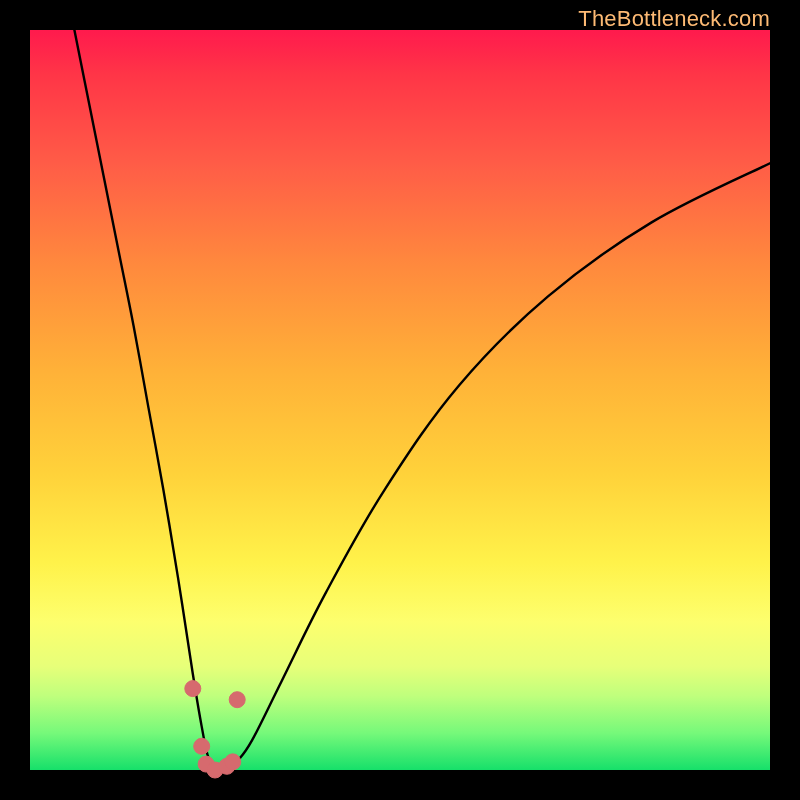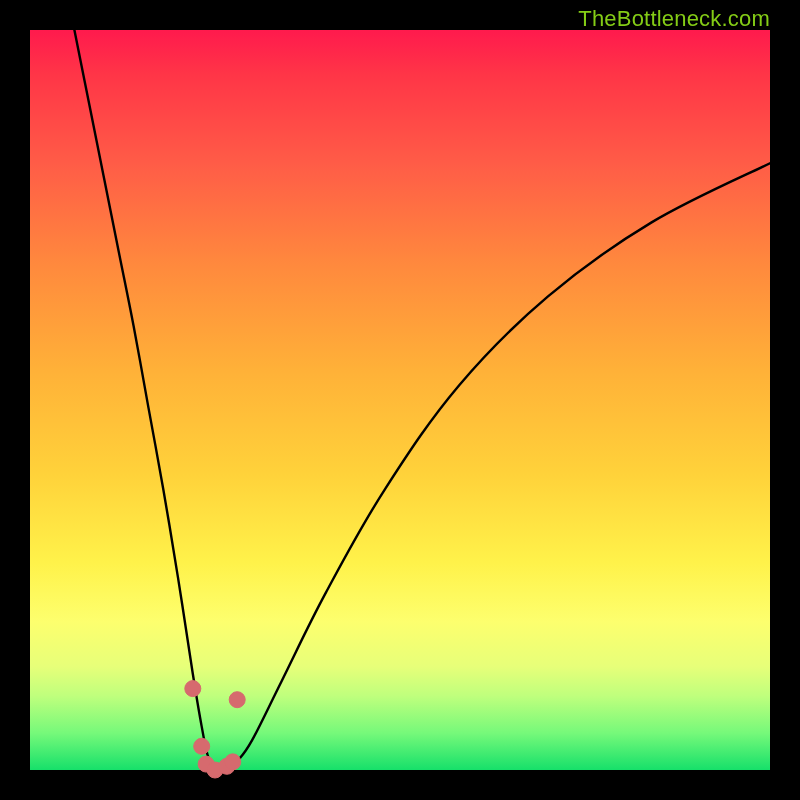--- a/index.html
+++ b/index.html
@@ -43,7 +43,7 @@
     position: absolute;
     top: 6px;
     right: 30px;
-    color: #84cc16;
+    color: #fdba74;
     font-size: 22px;
     font-weight: 500;
     letter-spacing: 0.2px;

